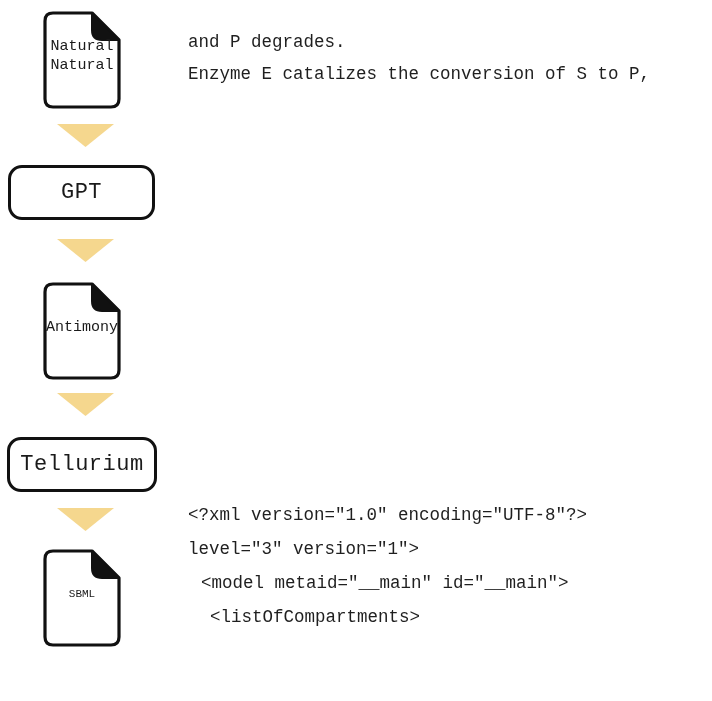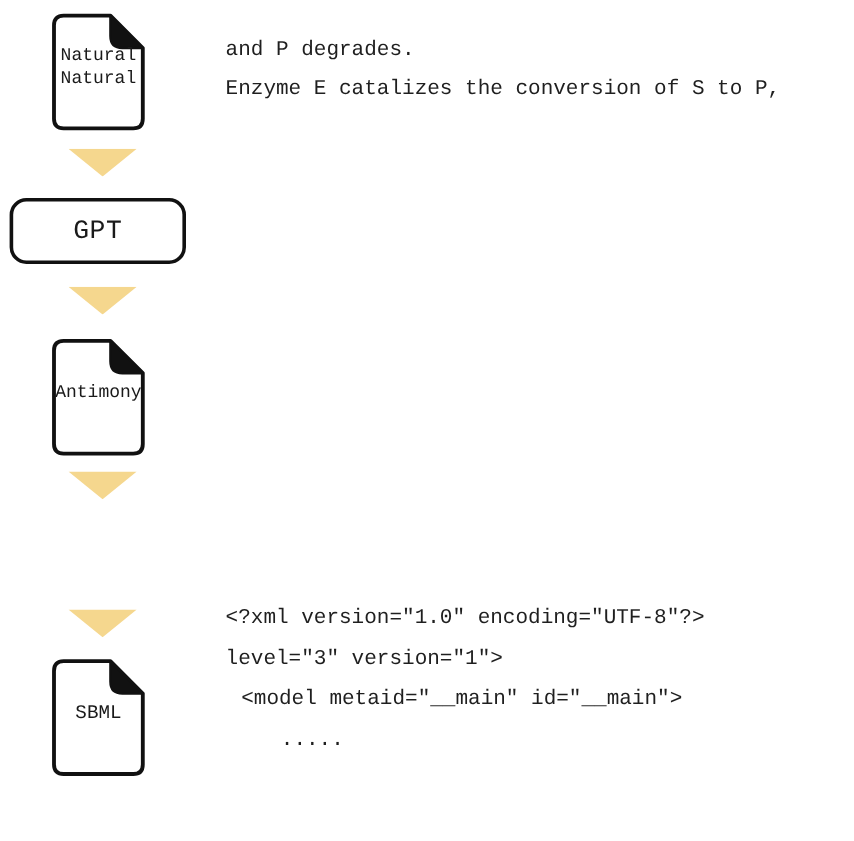--- a/index.html
+++ b/index.html
@@ -117,6 +117,9 @@
     <polygon points="0,0 57,0 28.5,23" fill="#F5D78E"></polygon>
   </svg>
 
+  <div class="proc-box" style="left:7px; top:437px; width:150px; height:55px;">
+    <span>Tellurium</span>
+  </div>
 
   <svg class="flow-arrow" style="left:57px; top:508px;" viewBox="0 0 57 23">
     <polygon points="0,0 57,0 28.5,23" fill="#F5D78E"></polygon>

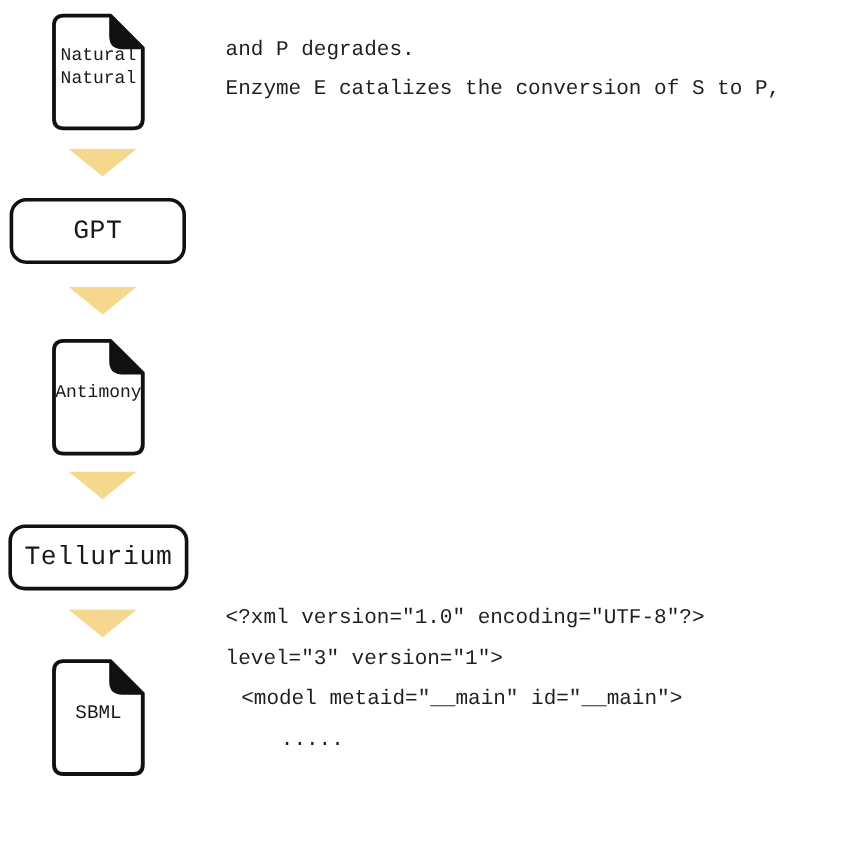--- a/index.html
+++ b/index.html
@@ -32,7 +32,7 @@
     line-height: 19px;
     color: #1a1a1a;
   }
-  .doc .doc-label.big { font-size: 16px; }
+  .doc .doc-label.big { font-size: 11px; }
 
   
   .proc-box {

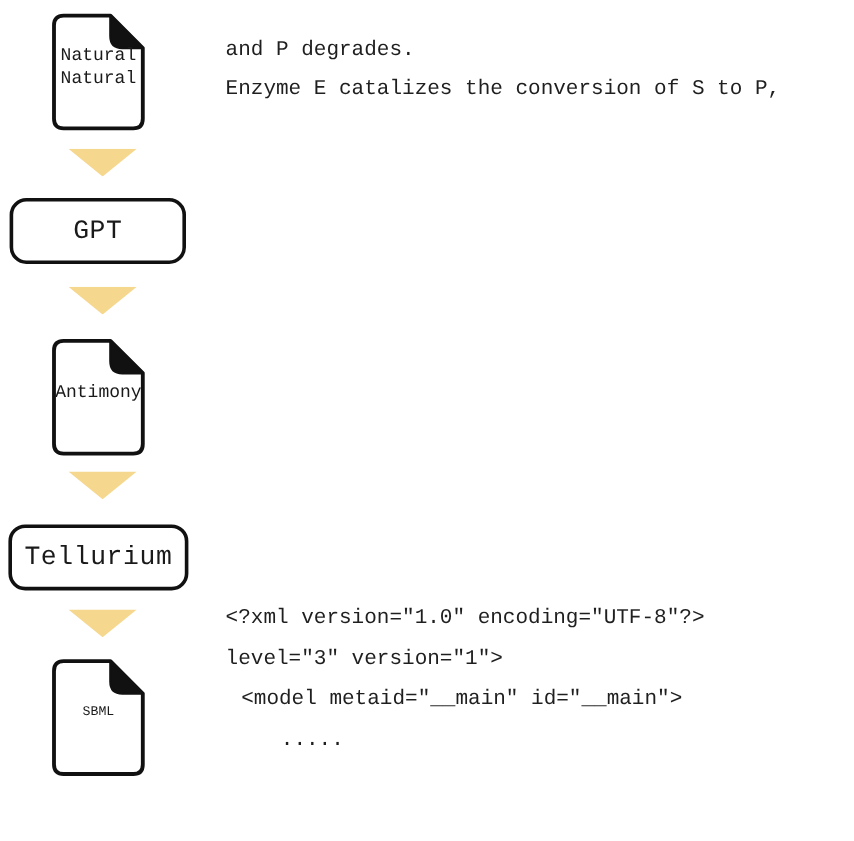--- a/index.html
+++ b/index.html
@@ -139,6 +139,7 @@
     <div class="line">&lt;?xml version="1.0" encoding="UTF-8"?&gt;</div>
     <div class="line">level="3" version="1"&gt;</div>
     <div class="line ind1">&lt;model metaid="__main" id="__main"&gt;</div>
+    <div class="line ind2">&lt;listOfCompartments&gt;</div>
     <div class="line ind3">.....</div>
   </div>
 

